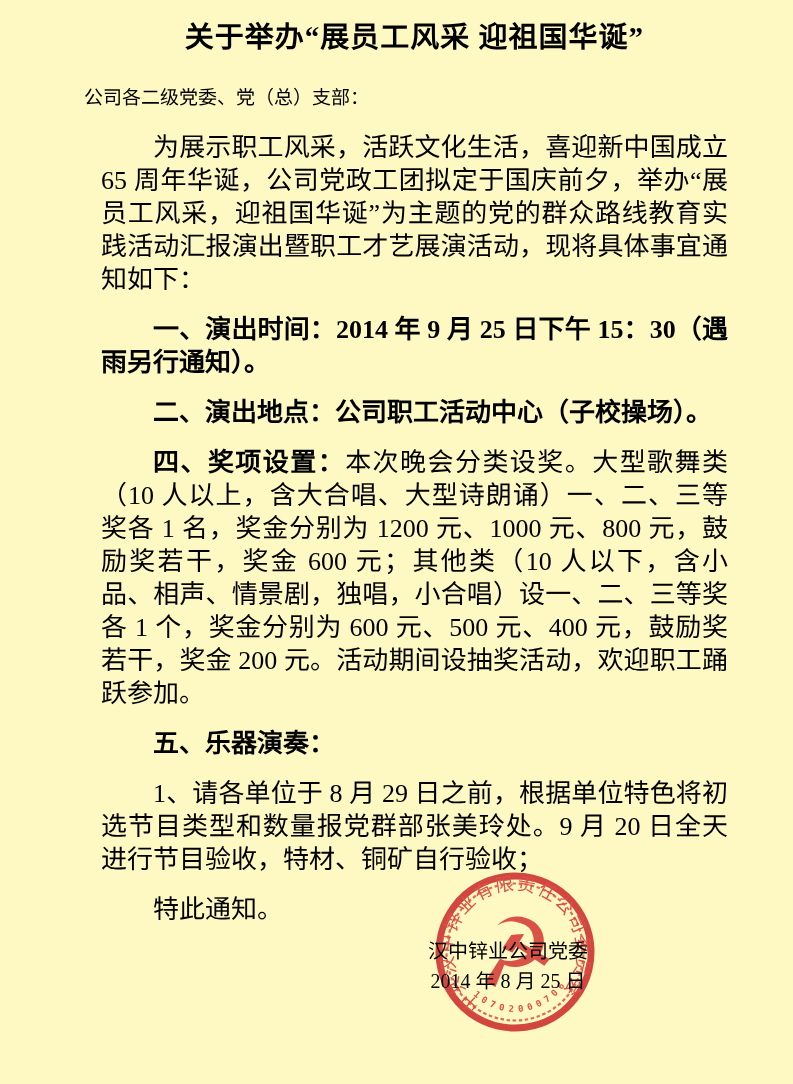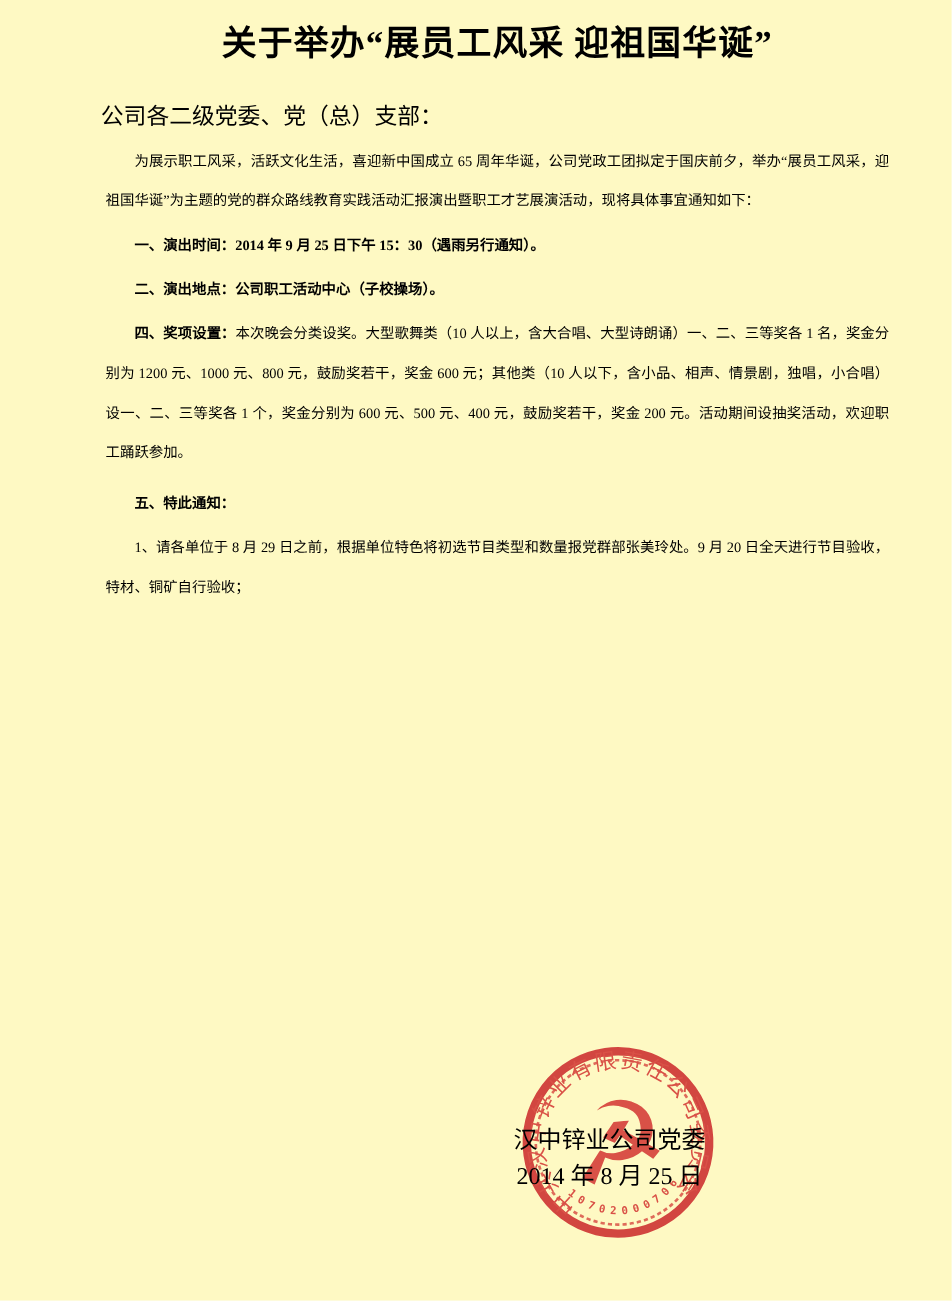--- a/index.html
+++ b/index.html
@@ -29,8 +29,8 @@
     line-height:33px;
   }
   p.para {
-    margin:4px;
-    font-size:12px;
+    margin:17px;
+    font-size:26px;
     line-height:33px;
     text-align:justify;
     text-indent:2em;

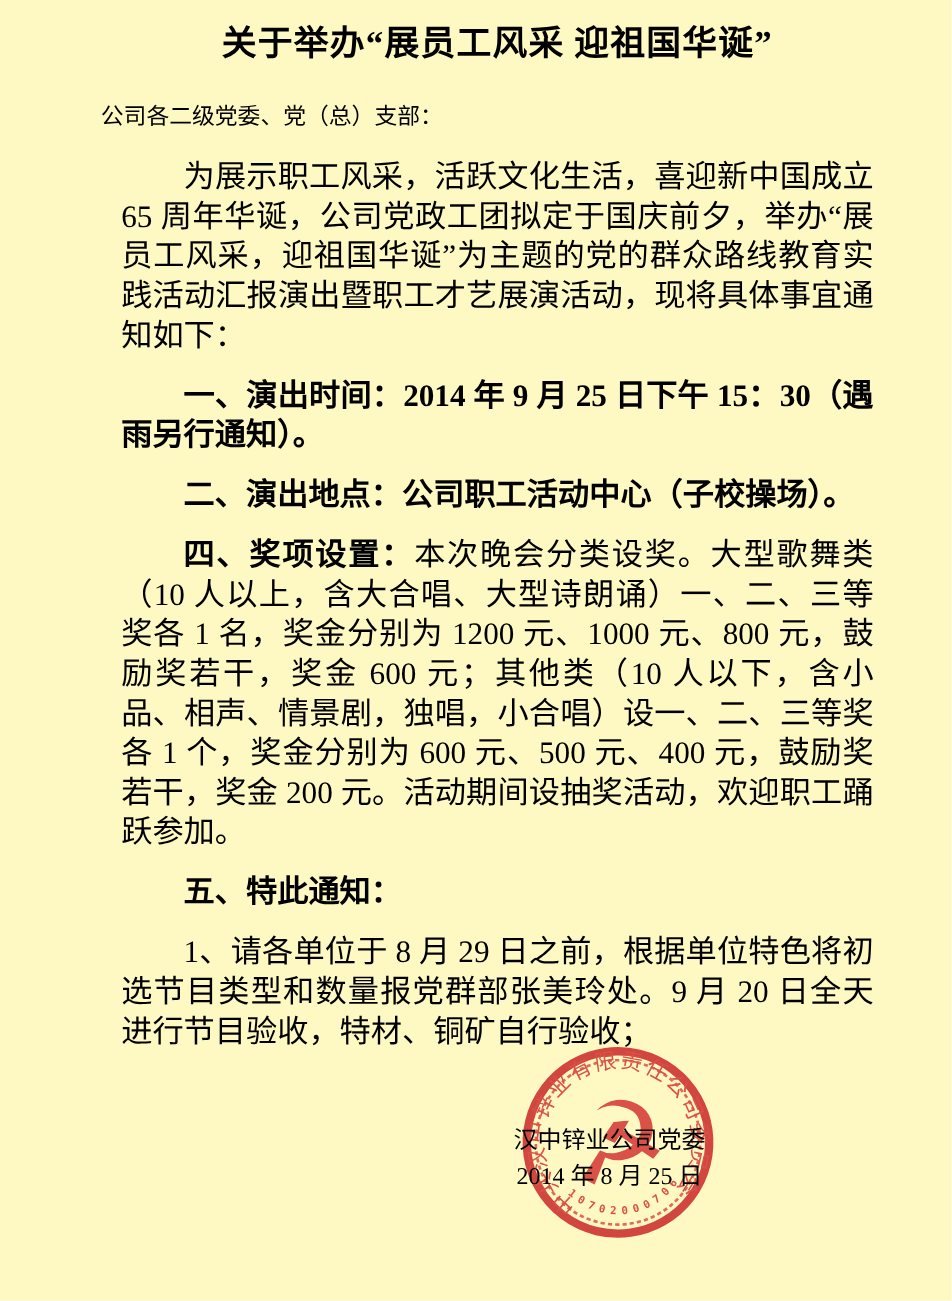--- a/index.html
+++ b/index.html
@@ -80,7 +80,7 @@
 
     <p class="para"><span class="sec-label">四、奖项设置：</span><span>本次晚会分类设奖。大型歌舞类（10 人以上，含大合唱、大型诗朗诵）一、二、三等奖各 1 名，奖金分别为 1200 元、1000 元、800 元，鼓励奖若干，奖金 600 元；其他类（10 人以下，含小品、相声、情景剧，独唱，小合唱）设一、二、三等奖各 1 个，奖金分别为 600 元、500 元、400 元，鼓励奖若干，奖金 200 元。活动期间设抽奖活动，欢迎职工踊跃参加。</span></p>
 
-    <p class="para gap-before"><span class="sec-label">五、特此通知：</span></p>
+    <p class="para gap-before"><span class="sec-label">五、乐器演奏：</span></p>
 
     <p class="para">1、请各单位于 8 月 29 日之前，根据单位特色将初选节目类型和数量报党群部张美玲处。9 月 20 日全天进行节目验收，特材、铜矿自行验收；</p>
 

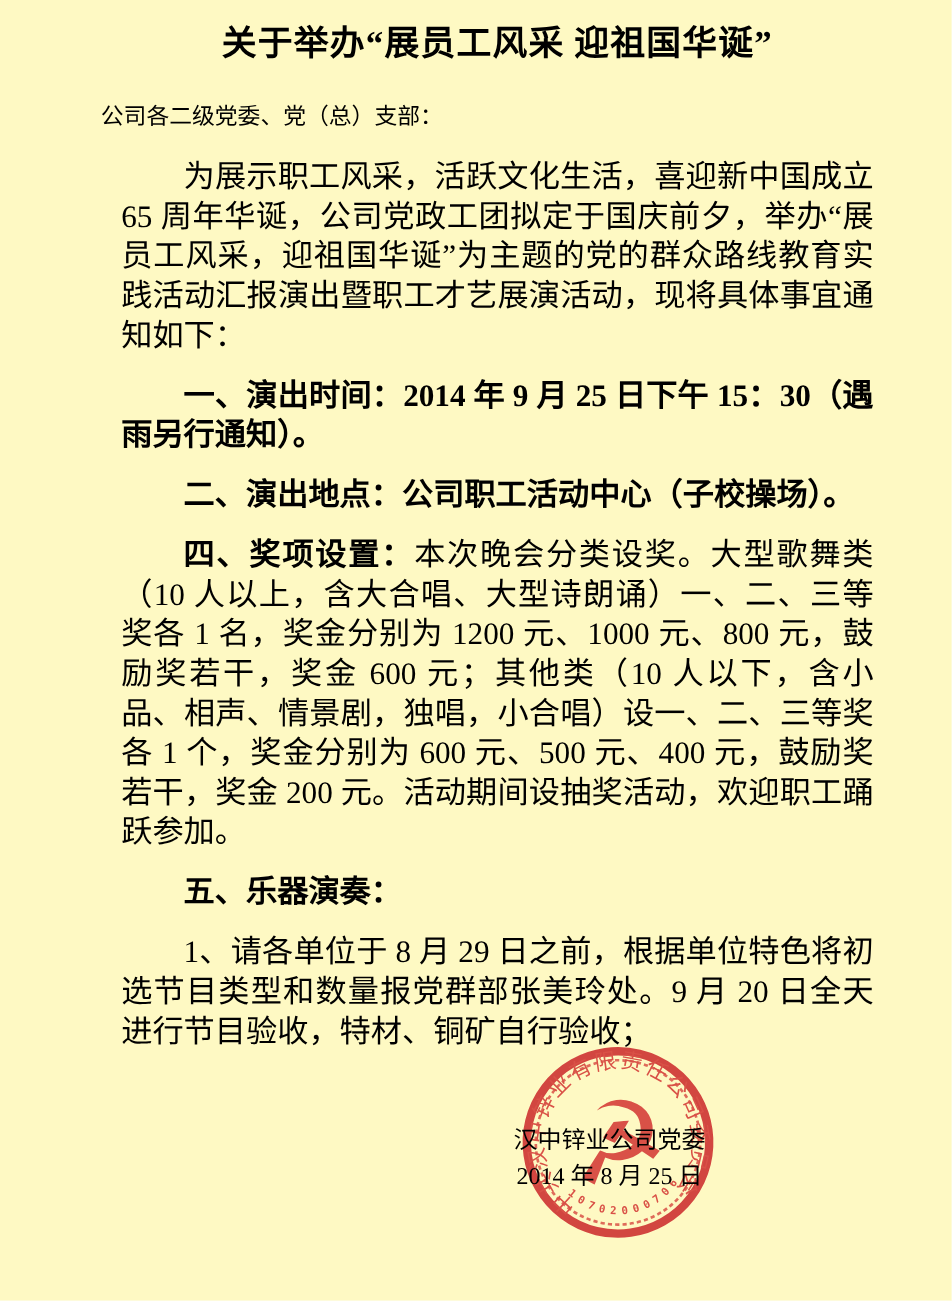--- a/index.html
+++ b/index.html
@@ -85,6 +85,7 @@
     <p class="para">1、请各单位于 8 月 29 日之前，根据单位特色将初选节目类型和数量报党群部张美玲处。9 月 20 日全天进行节目验收，特材、铜矿自行验收；</p>
 
 
+    <p class="para">特此通知。</p>
 
   </div>
 

